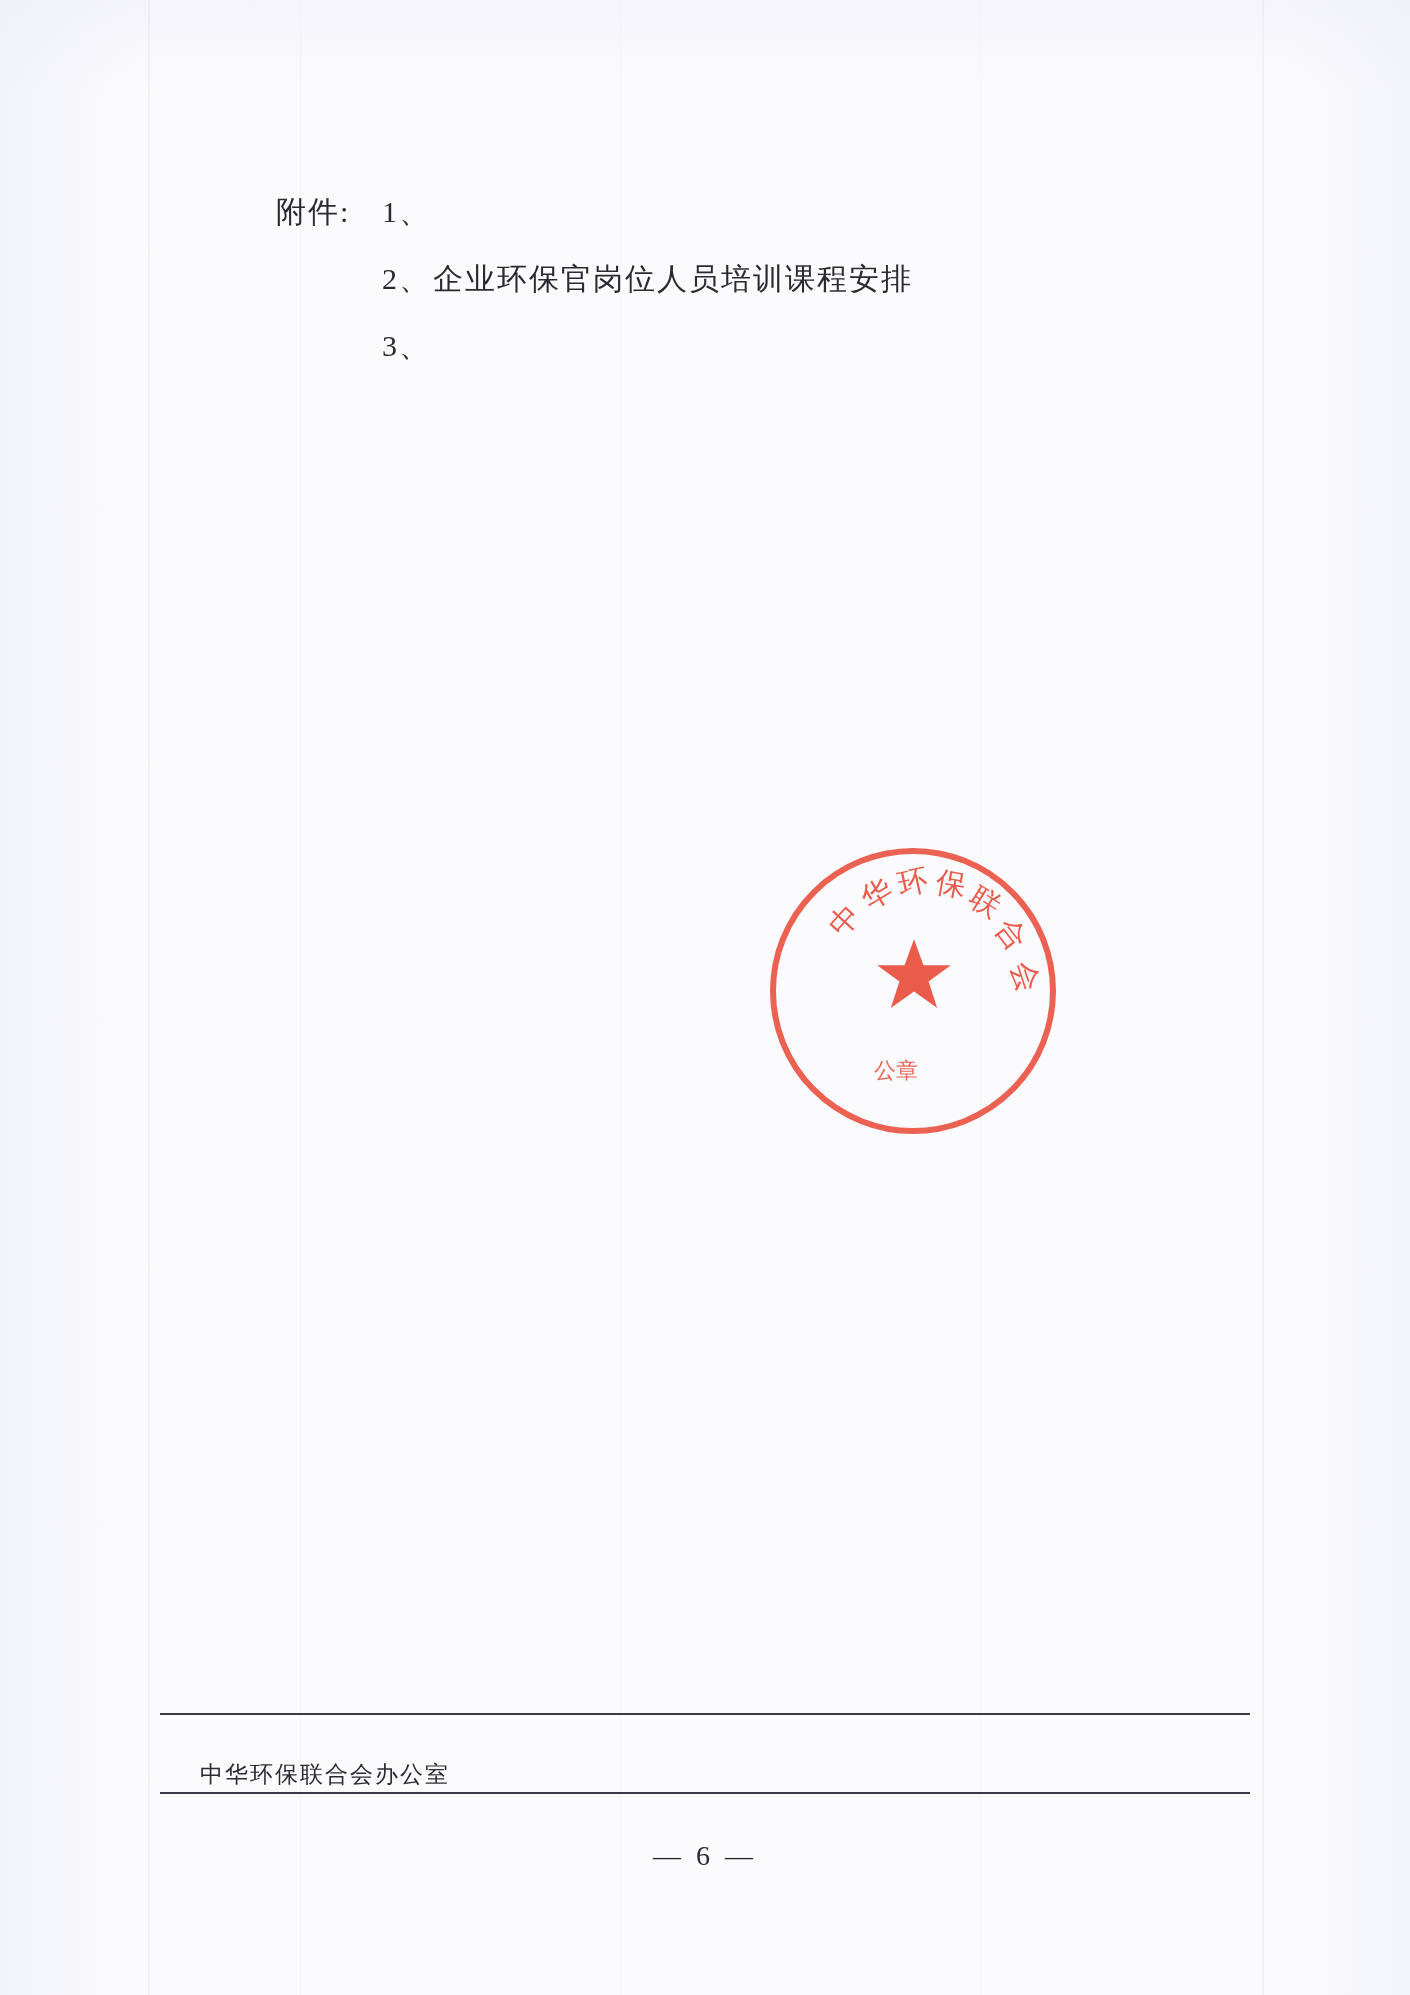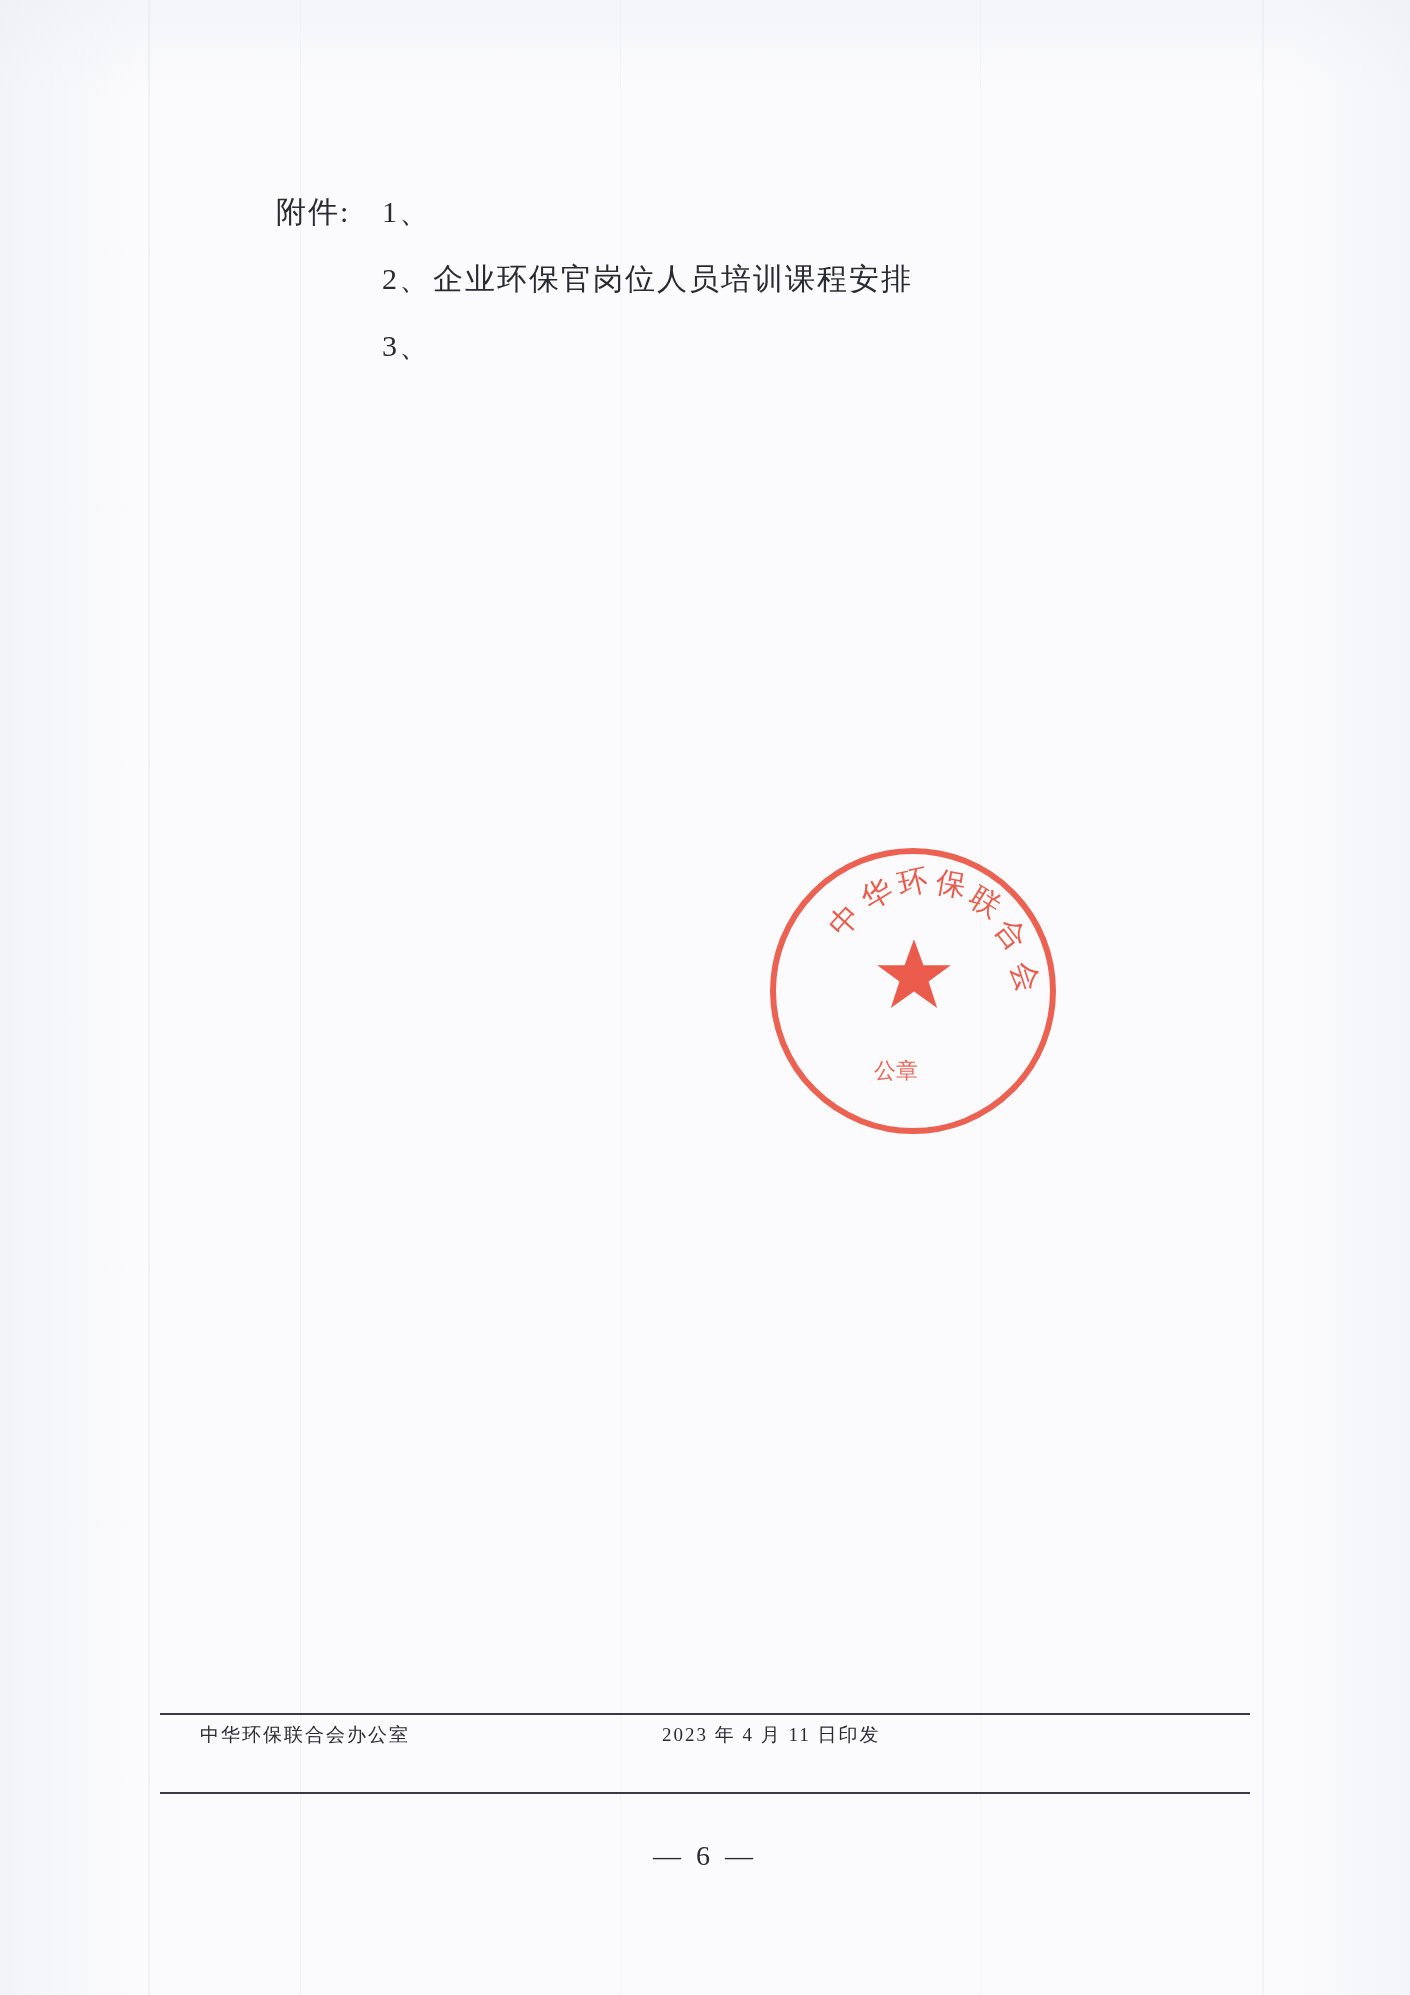--- a/index.html
+++ b/index.html
@@ -161,8 +161,8 @@
     width: 1090px;
     height: 68px;
     display: flex;
-    align-items: flex-start;
-    font-size: 19px;
+    align-items: flex-end;
+    font-size: 23px;
     color: #2a2a33;
     letter-spacing: 2px;
     white-space: nowrap;

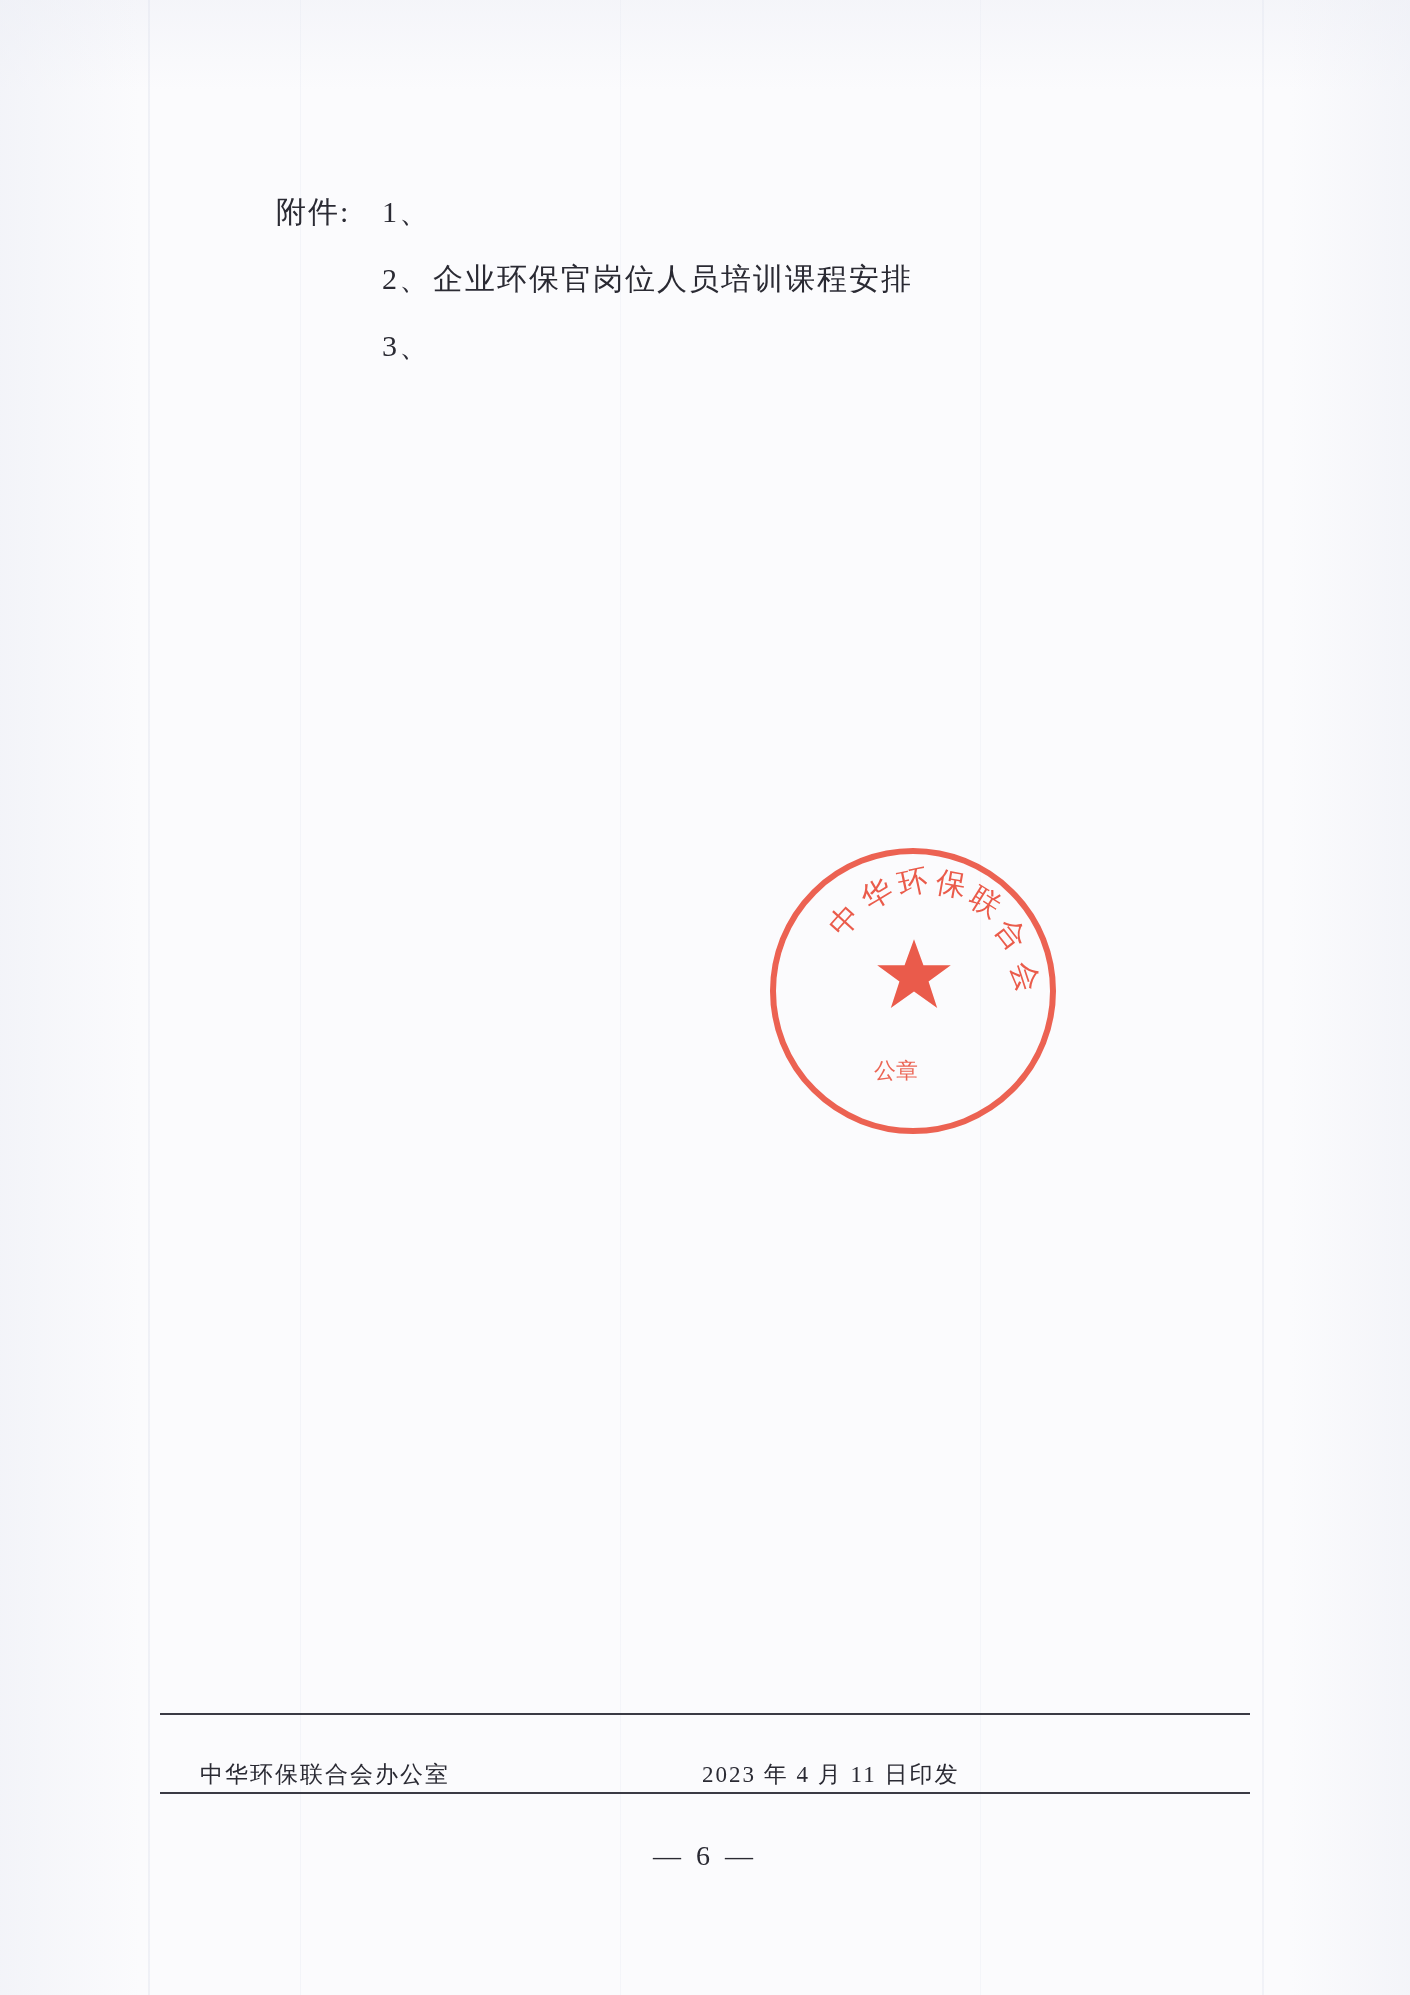--- a/index.html
+++ b/index.html
@@ -236,7 +236,6 @@
   <div class="footer-rule-top"></div>
   <div class="footer-row">
     <span class="footer-left">中华环保联合会办公室</span>
-    <span class="footer-right">2023 年 4 月 11 日印发</span>
   </div>
   <div class="footer-rule-bottom"></div>
 

